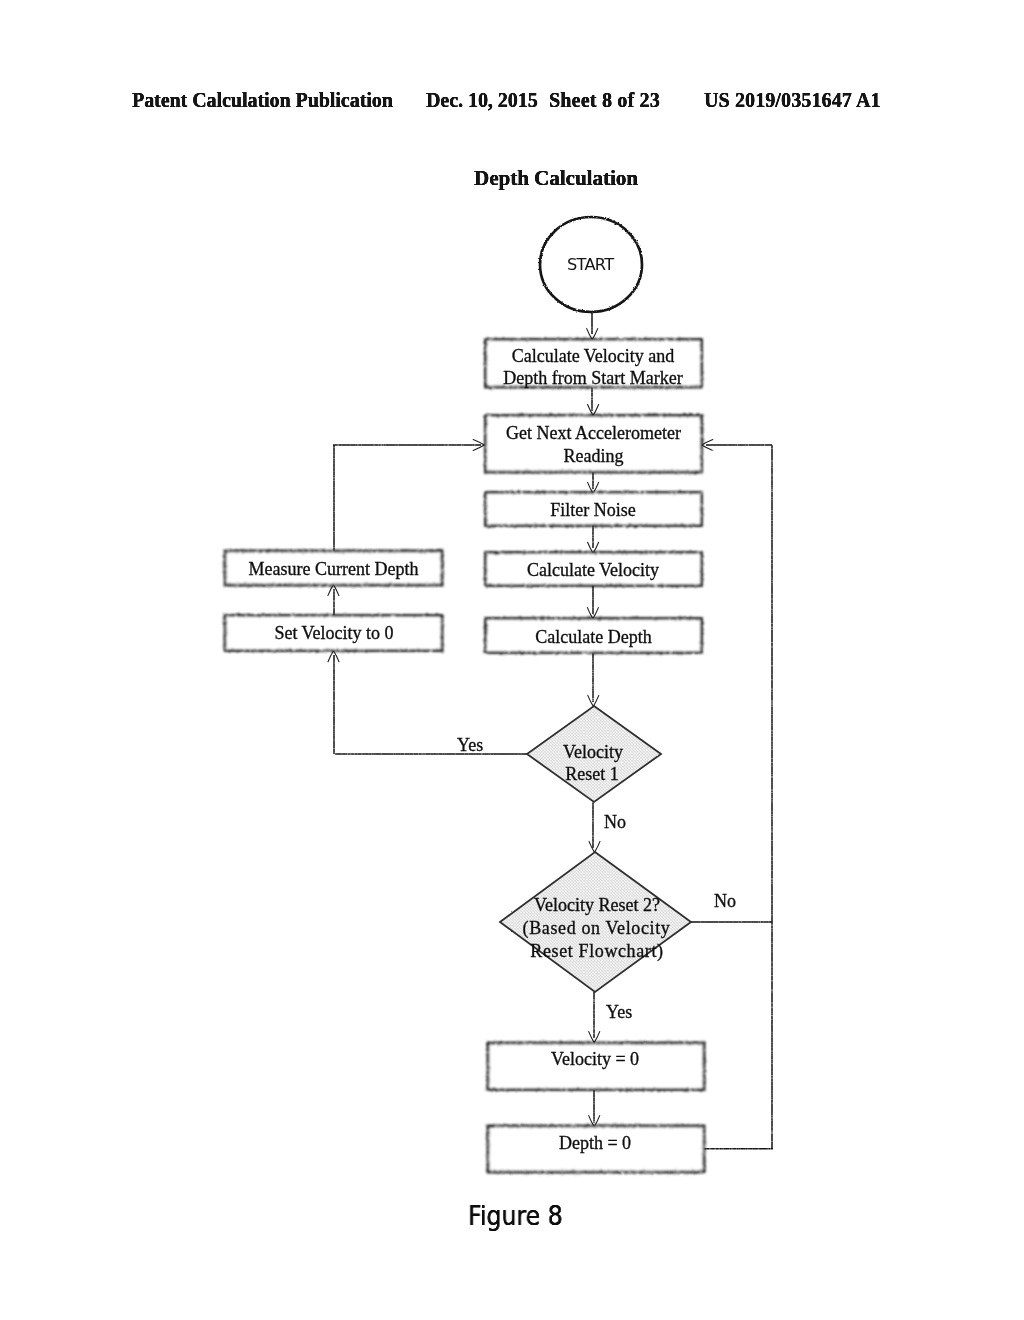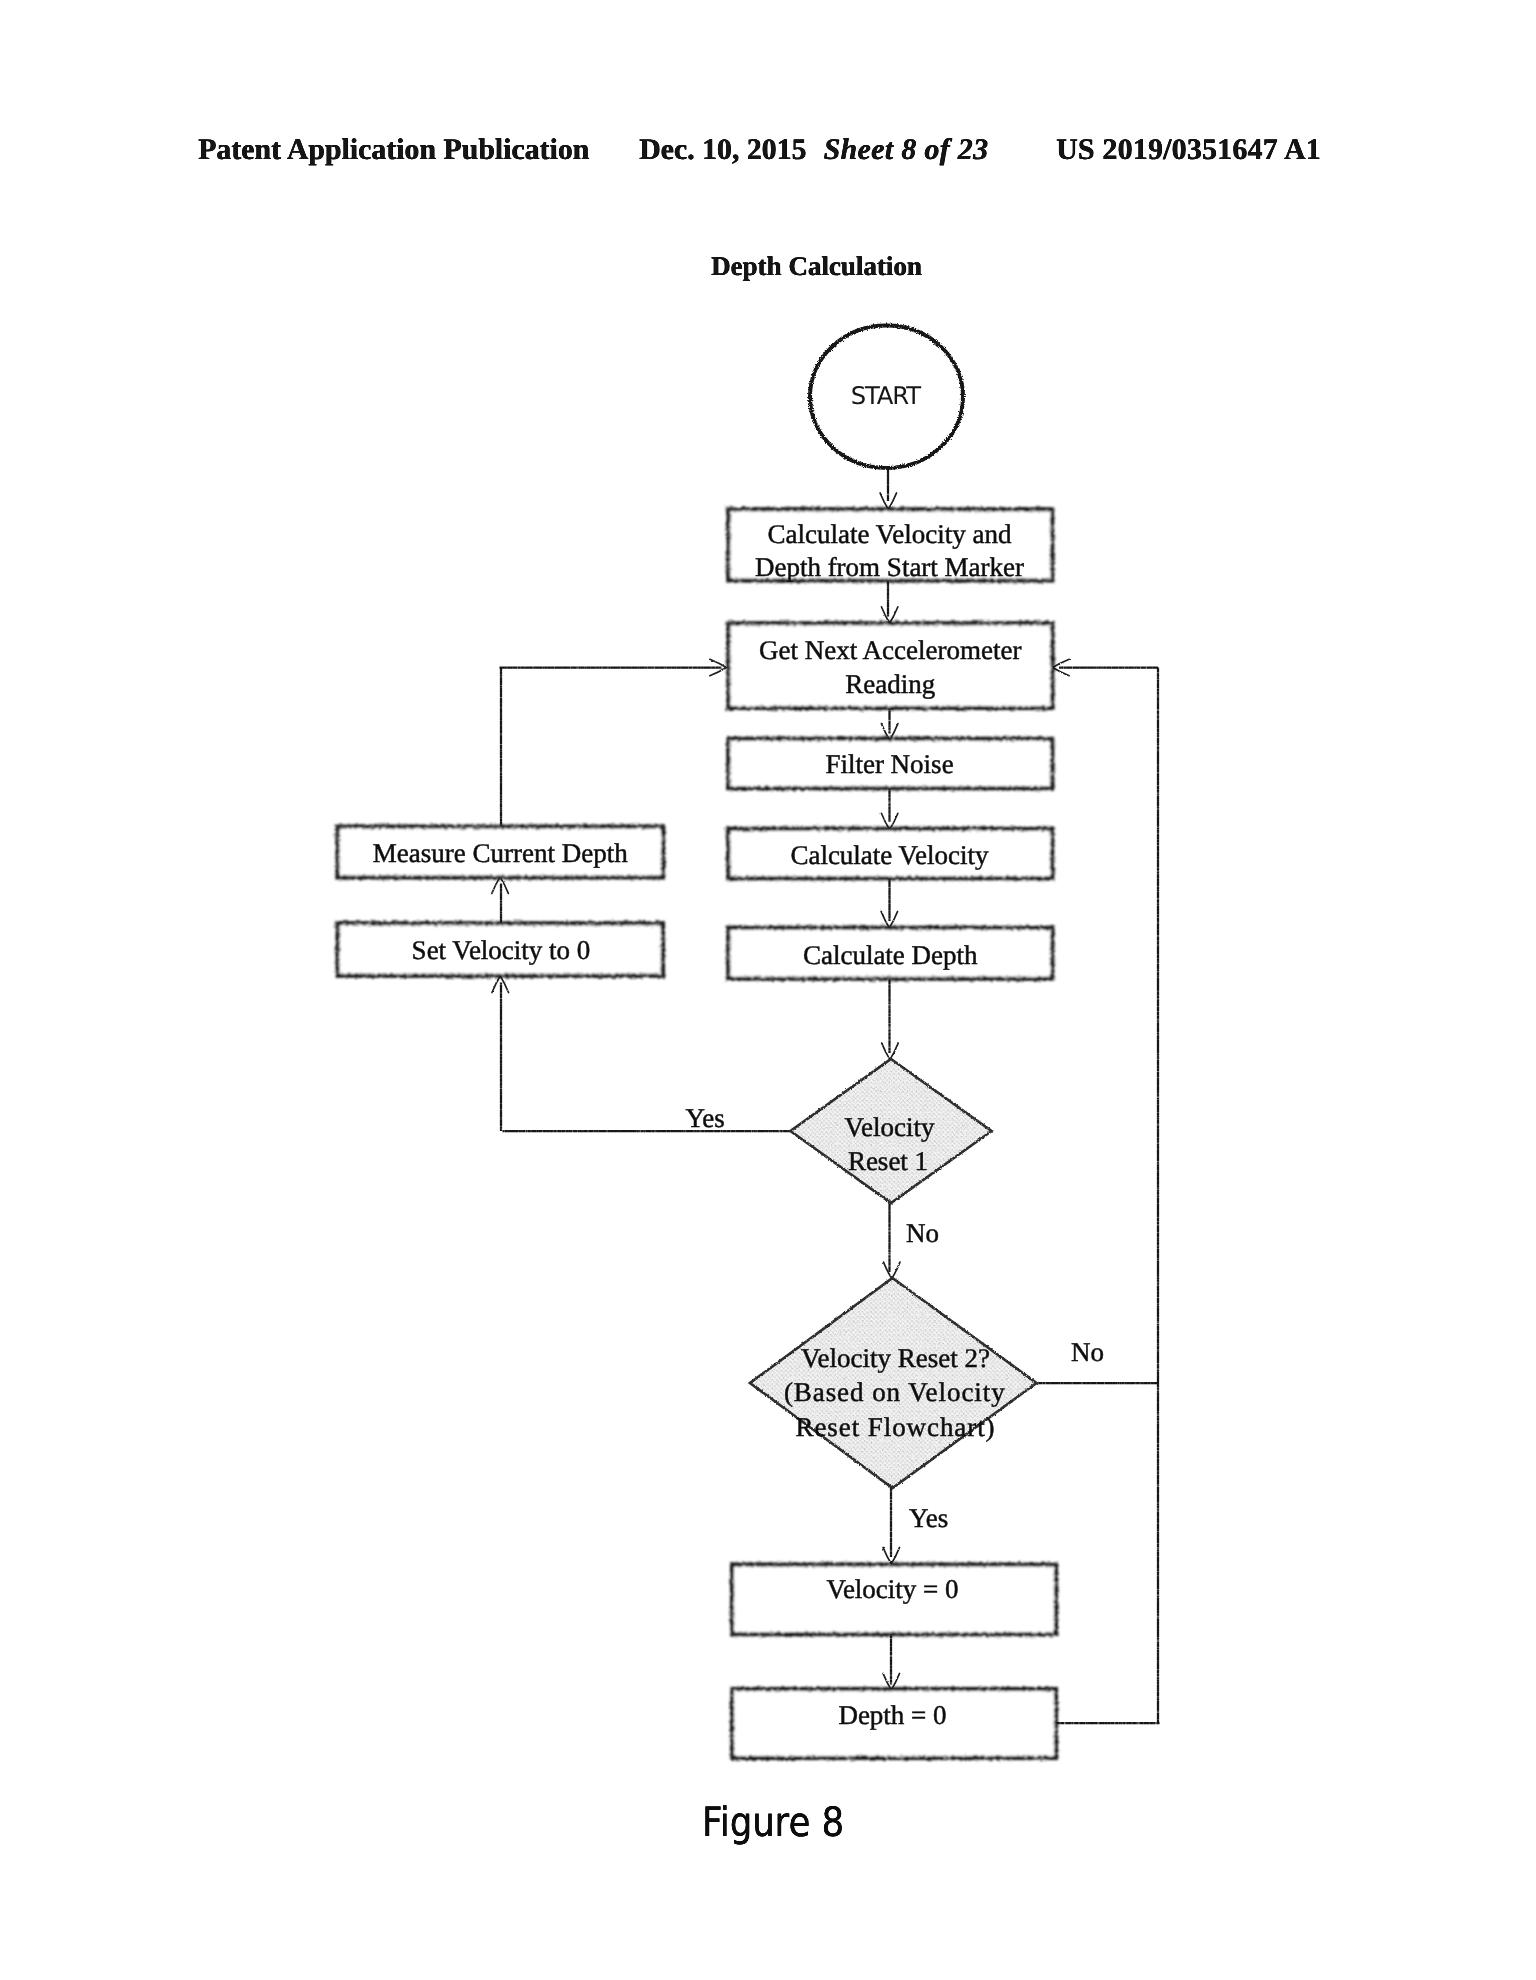--- a/index.html
+++ b/index.html
@@ -37,7 +37,7 @@
 <body>
 
 <div class="page">
-  <div class="hdr" id="hdr-pub">Patent Application Publication</div>
+  <div class="hdr" id="hdr-pub">Patent Calculation Publication</div>
   <div class="hdr" id="hdr-date">Dec. 10, 2015</div>
   <div class="hdr" id="hdr-sheet">Sheet 8 of 23</div>
   <div class="hdr" id="hdr-num">US 2019/0351647 A1</div>

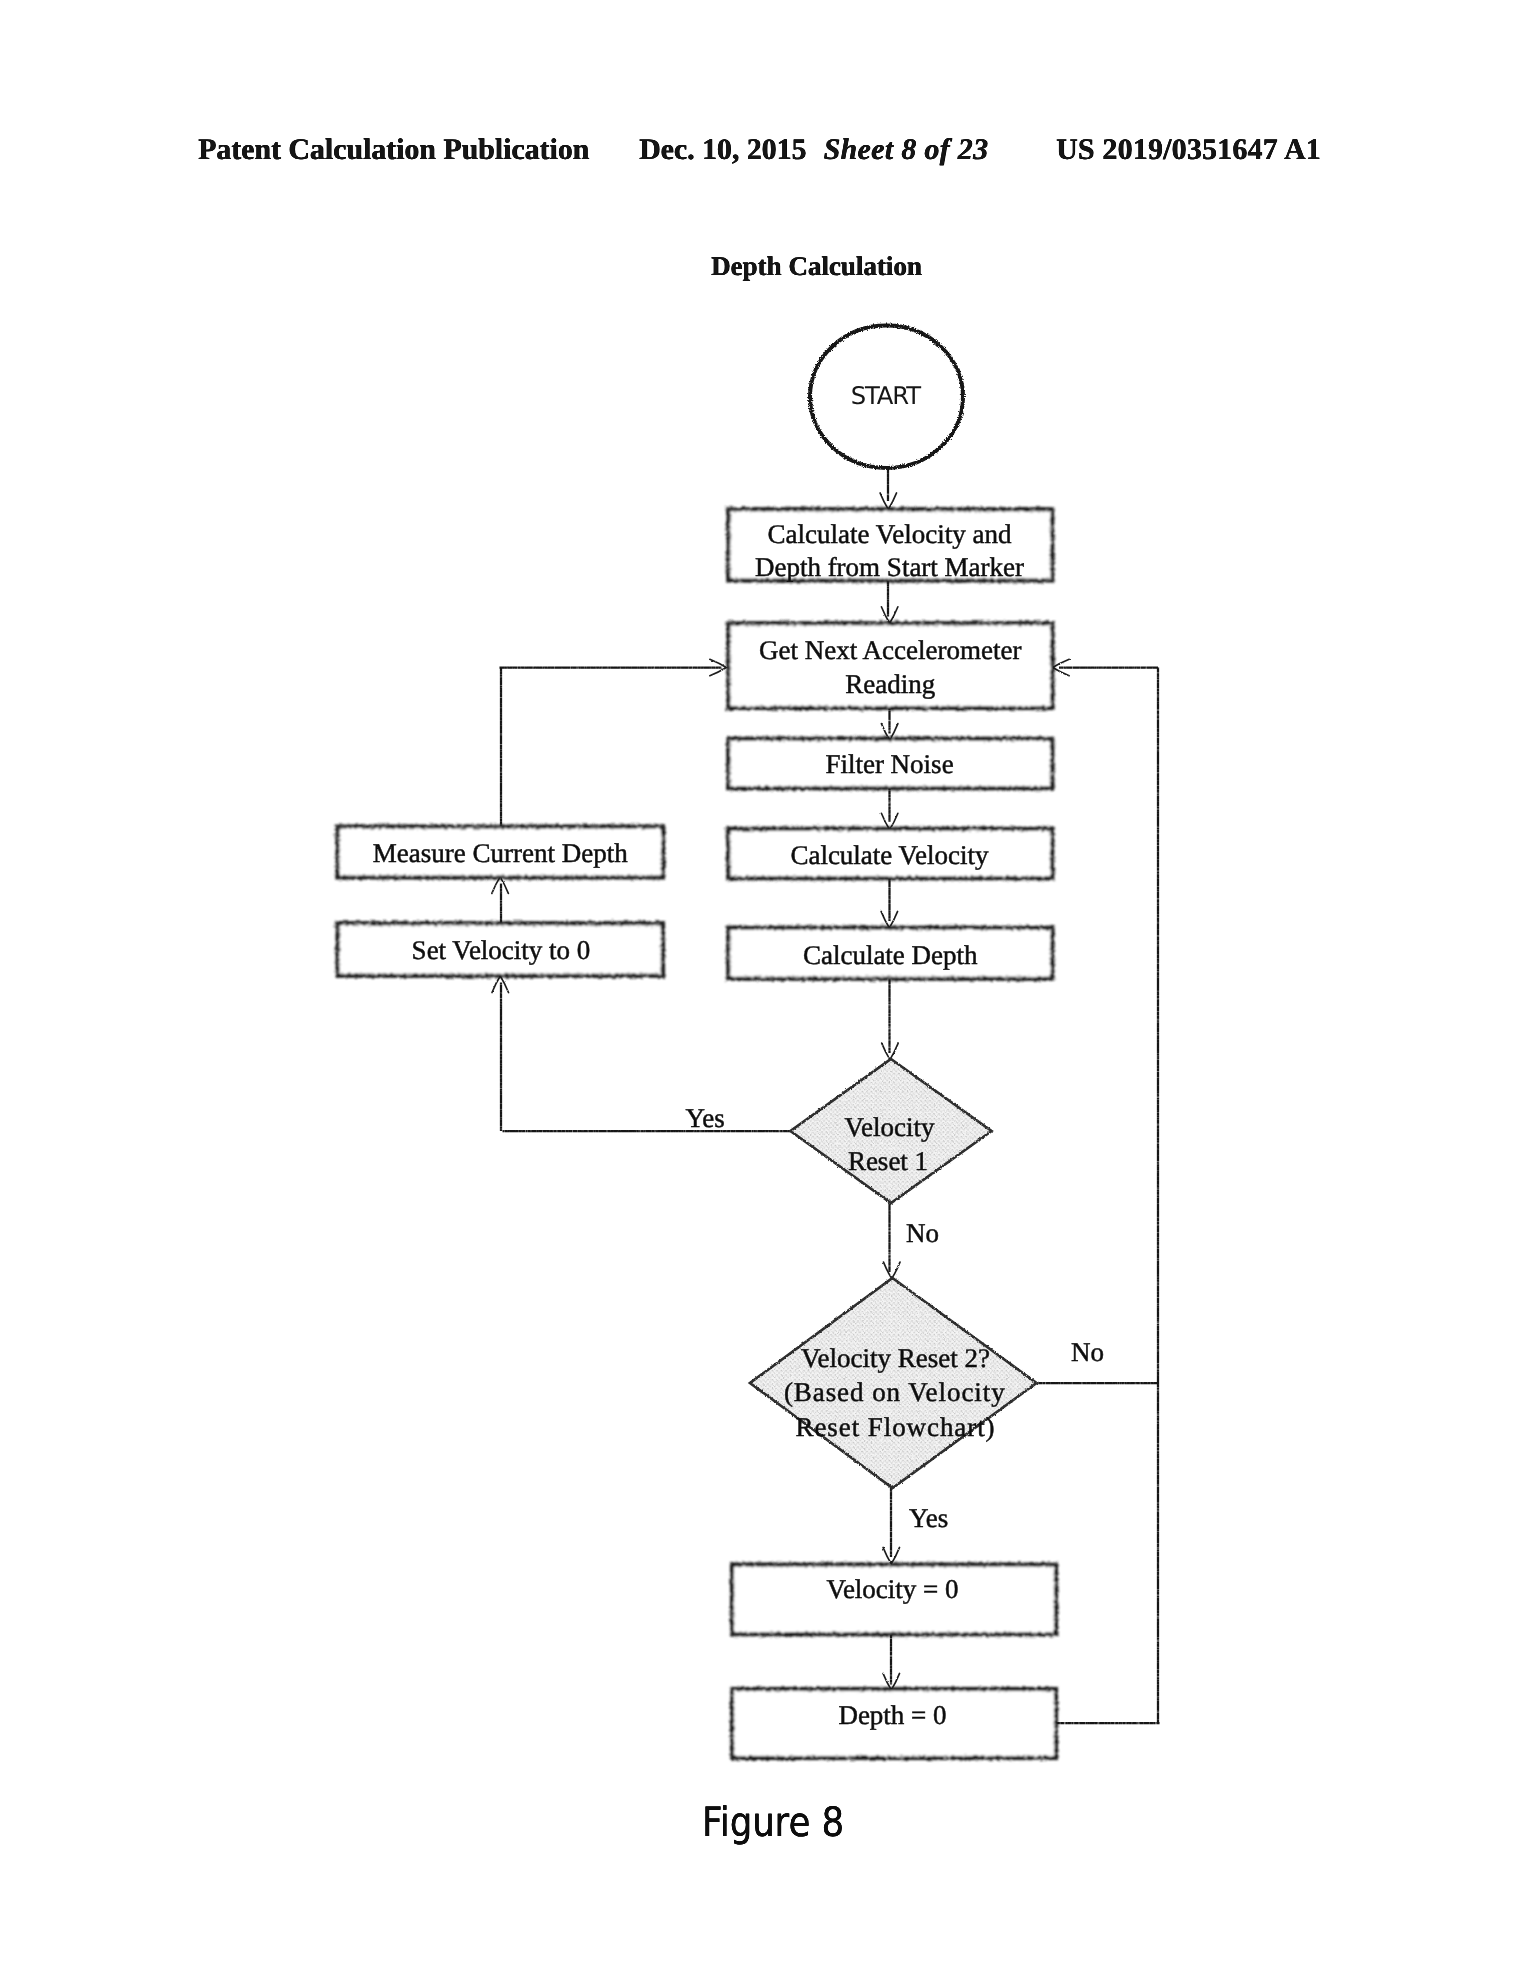--- a/index.html
+++ b/index.html
@@ -12,7 +12,7 @@
        text-shadow:0 0 0.35px #000,0.25px 0 0.25px #000;}
   #hdr-pub{left:132px;top:91px;}
   #hdr-date{left:426px;top:91px;}
-  #hdr-sheet{left:549px;top:91px;letter-spacing:0.25px;font-style:italic;}
+  #hdr-sheet{left:549px;top:91px;letter-spacing:0.25px;}
   #hdr-num{left:704px;top:91px;letter-spacing:0.17px;}
   #title{position:absolute;left:474px;top:168px;font-weight:bold;font-size:18px;will-change:transform;
          text-shadow:0 0 0.35px #000,0.25px 0 0.25px #000;

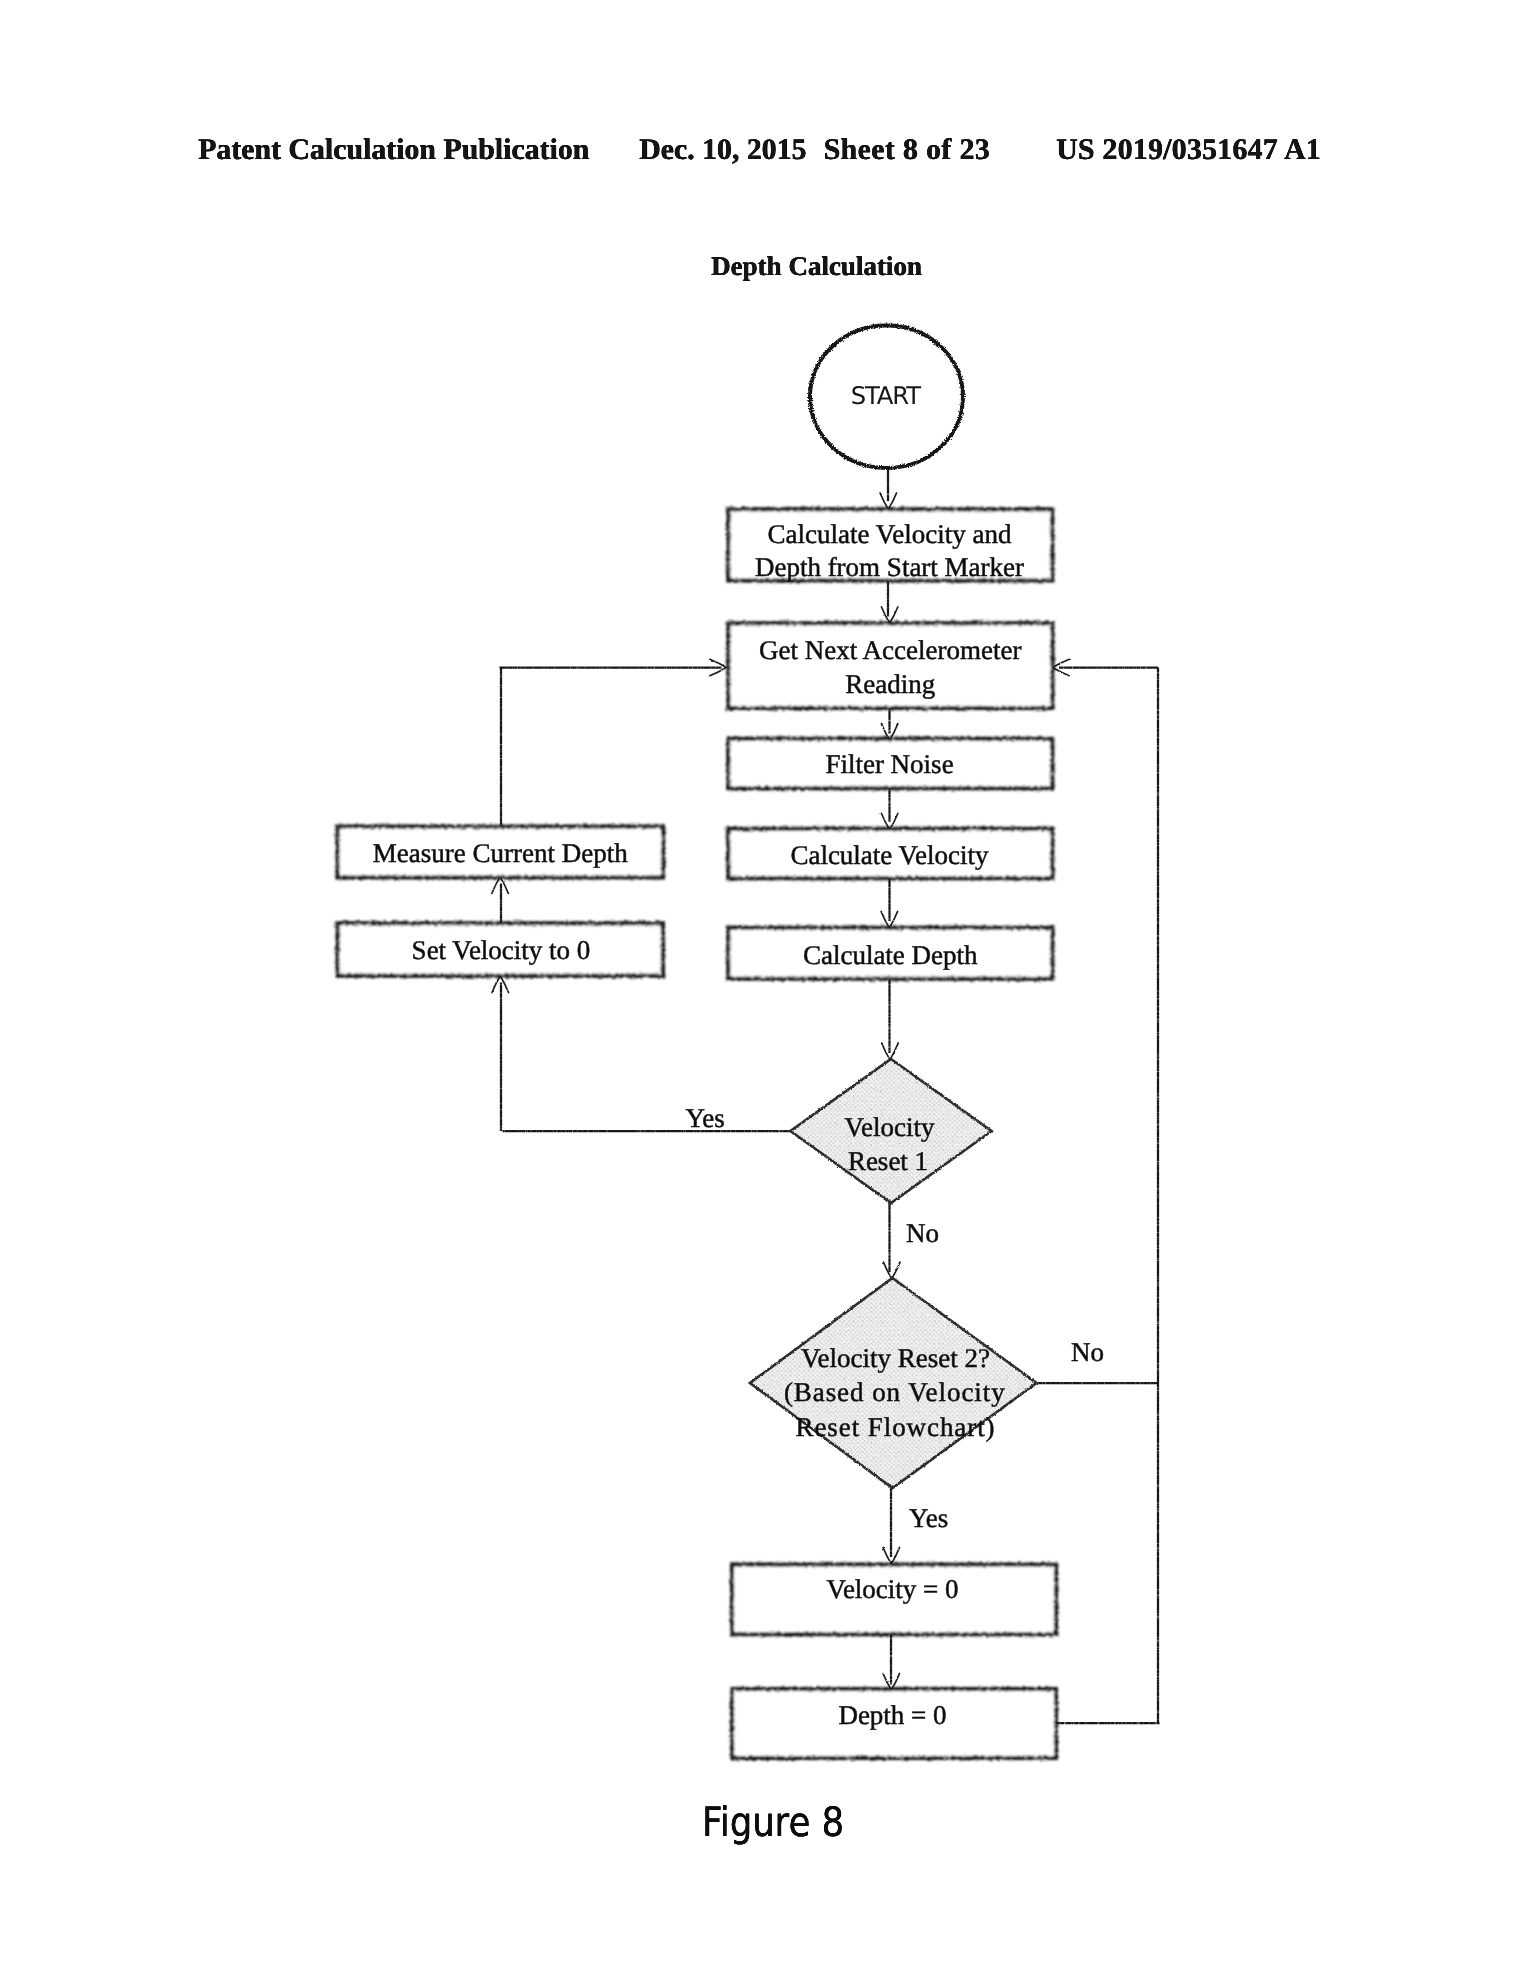--- a/index.html
+++ b/index.html
@@ -14,7 +14,7 @@
   #hdr-date{left:426px;top:91px;}
   #hdr-sheet{left:549px;top:91px;letter-spacing:0.25px;}
   #hdr-num{left:704px;top:91px;letter-spacing:0.17px;}
-  #title{position:absolute;left:474px;top:168px;font-weight:bold;font-size:18px;will-change:transform;
+  #title{position:absolute;left:474px;top:168px;font-weight:bold;font-size:21px;will-change:transform;
          text-shadow:0 0 0.35px #000,0.25px 0 0.25px #000;
          white-space:nowrap;line-height:1;}
   #figcap{position:absolute;left:468px;top:1201.5px;font-family:"DejaVu Sans",sans-serif;

